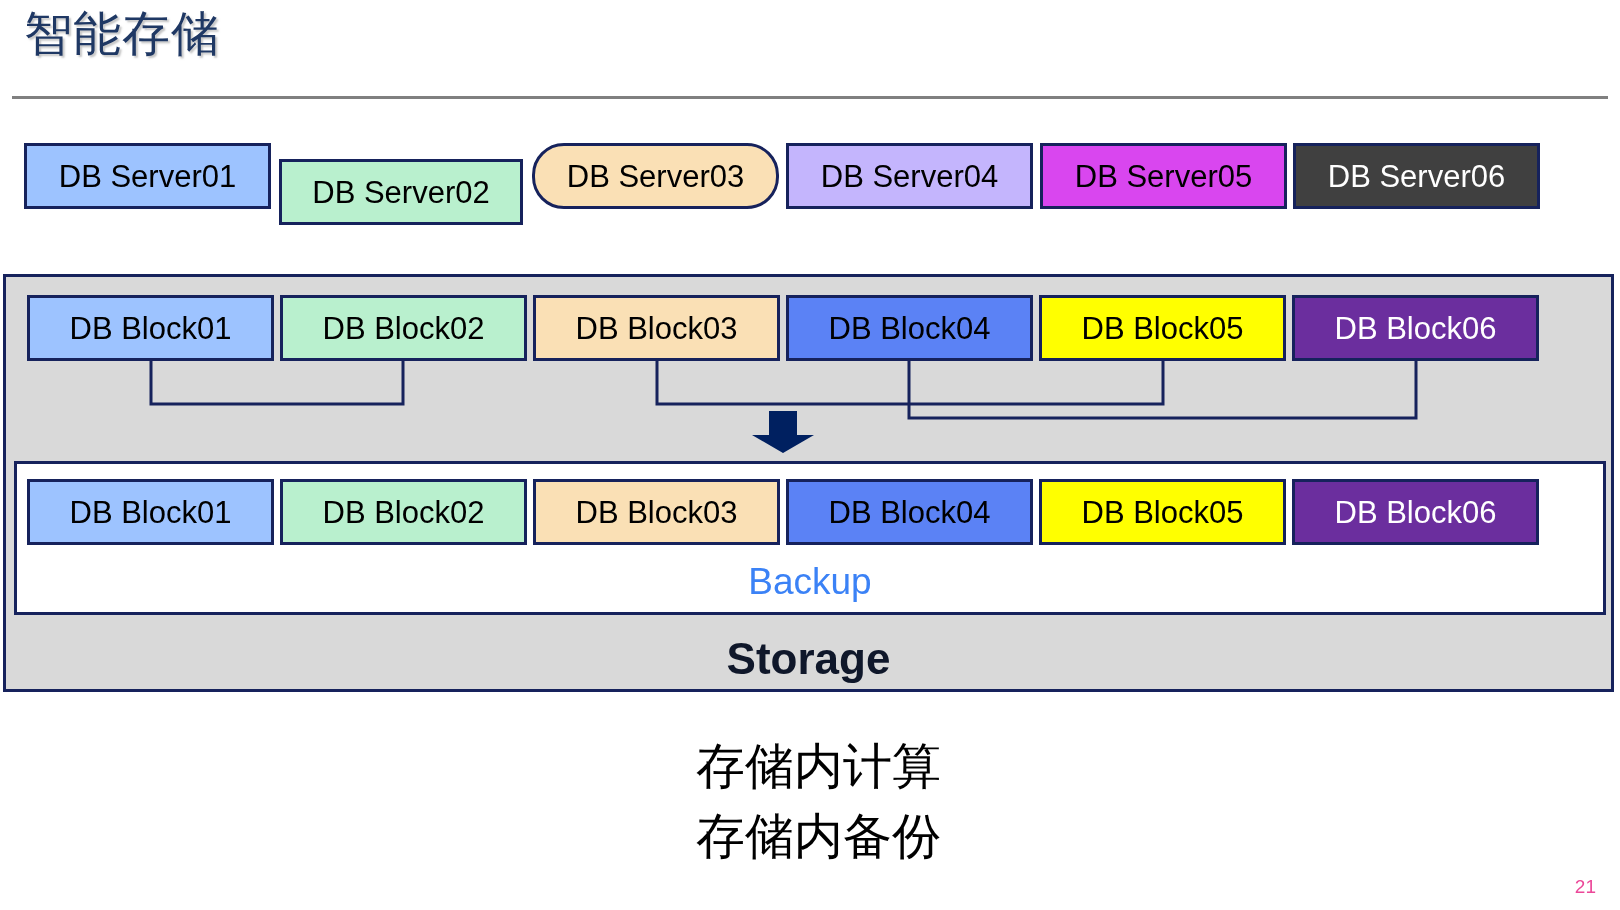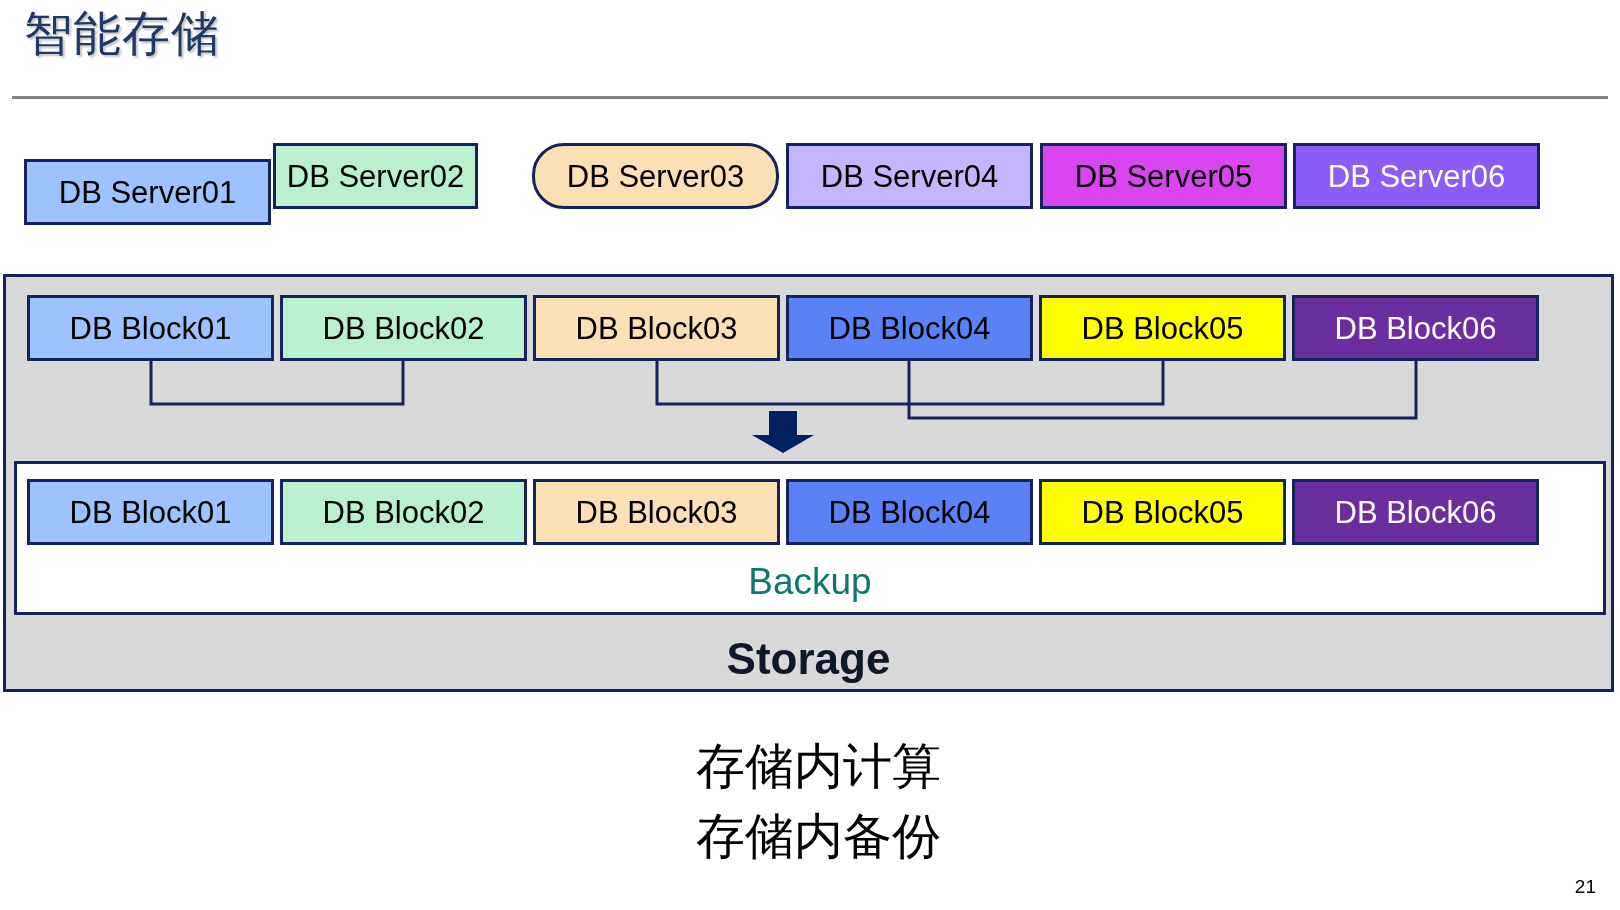--- a/index.html
+++ b/index.html
@@ -147,7 +147,7 @@
 <div id="title-rule"></div>
 
 <div id="server-row">
-    <div class="node" style="left: 24px; width: 247px; background: rgb(157, 195, 255); color: rgb(0, 0, 0); border-color: rgb(22, 34, 92); margin-top: 16px;">
+    <div class="node" style="left: 24px; width: 247px; background: rgb(157, 195, 255); color: rgb(0, 0, 0); border-color: rgb(22, 34, 92);">
       <span>DB Server01</span>
     </div>
     <div class="node" style="left: 273px; width: 205px; background: rgb(185, 240, 206); color: rgb(0, 0, 0); border-color: rgb(22, 34, 92);">

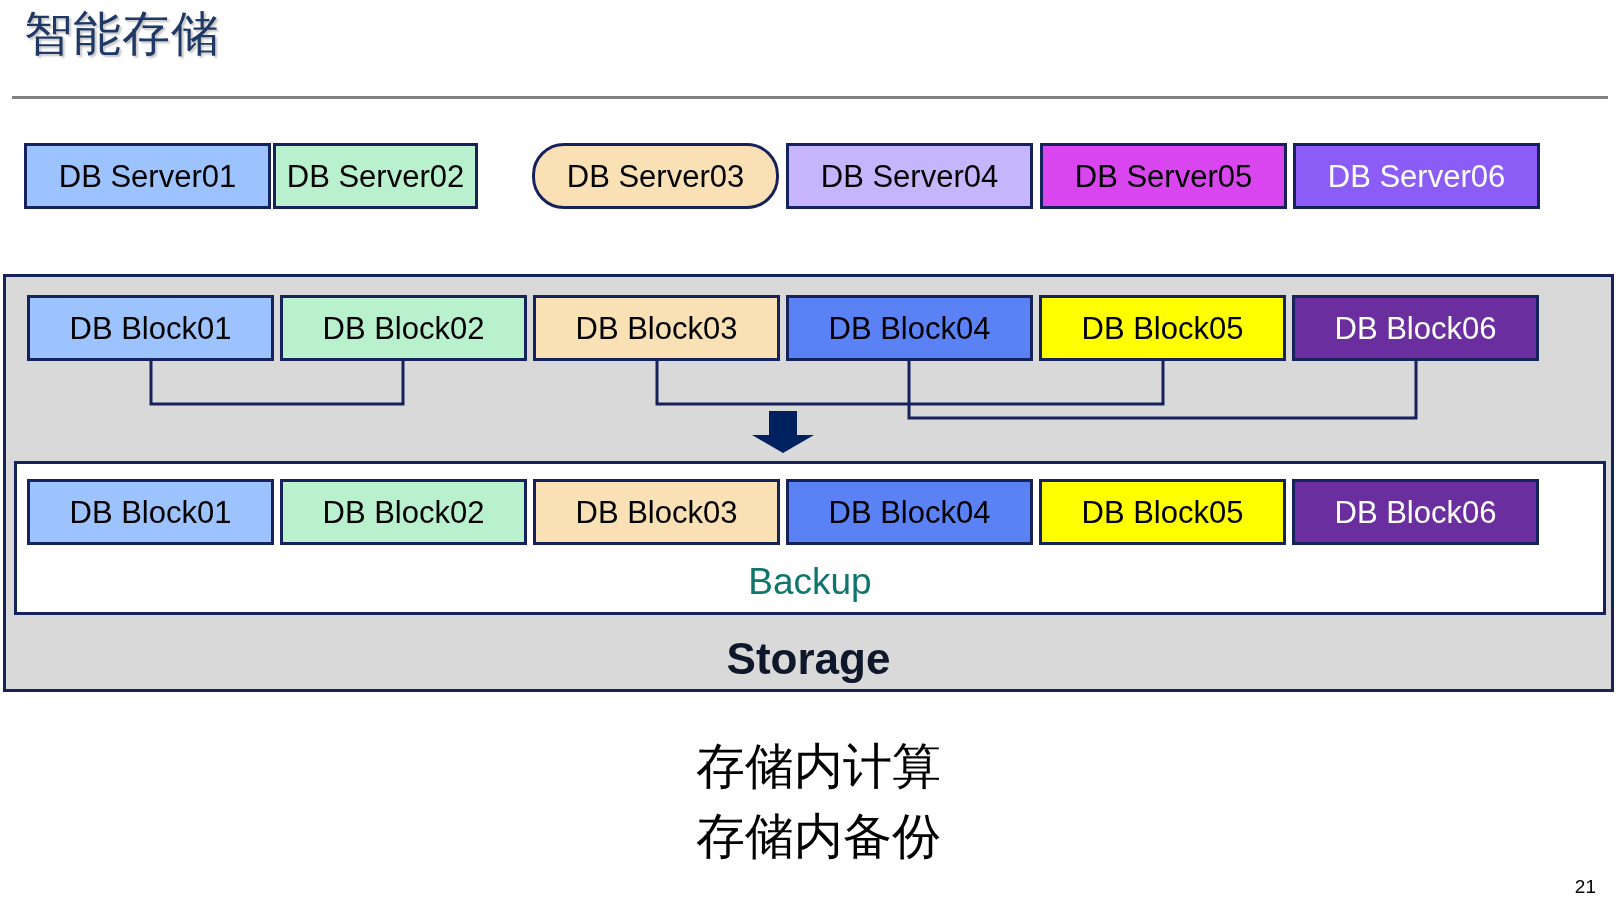--- a/index.html
+++ b/index.html
@@ -150,7 +150,7 @@
     <div class="node" style="left: 24px; width: 247px; background: rgb(157, 195, 255); color: rgb(0, 0, 0); border-color: rgb(22, 34, 92);">
       <span>DB Server01</span>
     </div>
-    <div class="node" style="left: 273px; width: 205px; background: rgb(185, 240, 206); color: rgb(0, 0, 0); border-color: rgb(22, 34, 92);">
+    <div class="node" style="left: 279px; width: 244px; background: rgb(185, 240, 206); color: rgb(0, 0, 0); border-color: rgb(22, 34, 92); margin-top: 16px;">
       <span>DB Server02</span>
     </div>
     <div class="node" style="left: 532px; width: 247px; background: rgb(250, 224, 181); color: rgb(0, 0, 0); border-color: rgb(22, 34, 92); border-radius: 32px;">

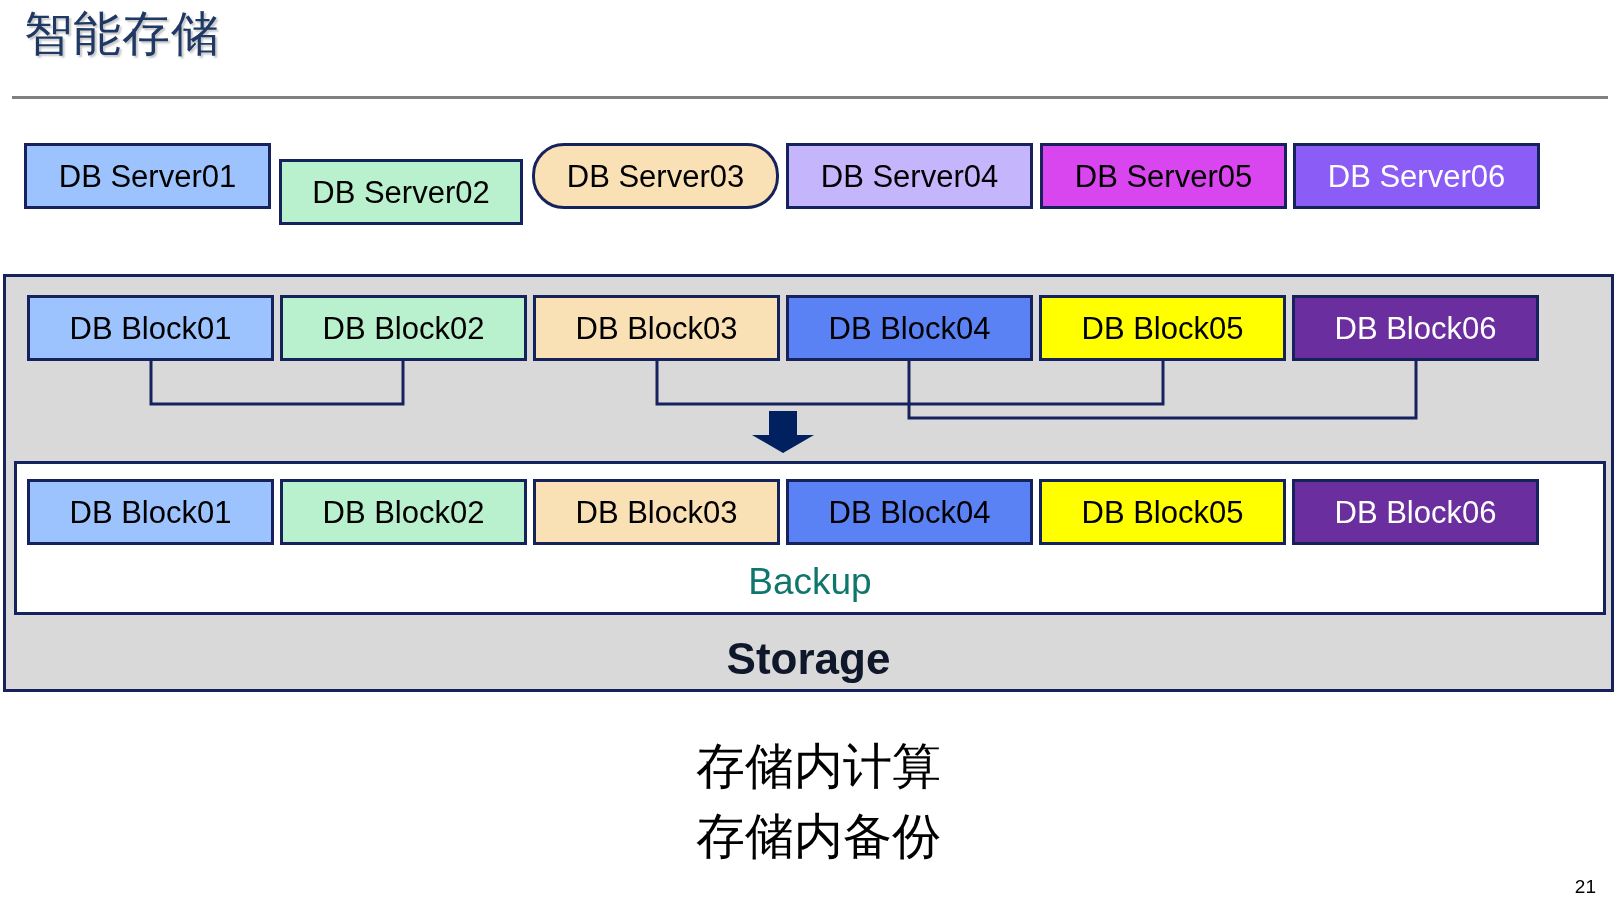--- a/index.html
+++ b/index.html
@@ -162,7 +162,7 @@
     <div class="node" style="left: 1040px; width: 247px; background: #d946ef; color: rgb(0, 0, 0); border-color: rgb(22, 34, 92);">
       <span>DB Server05</span>
     </div>
-    <div class="node light" style="left: 1293px; width: 247px; background: #8b5cf6; color: rgb(255, 255, 255); border-color: rgb(22, 34, 92);">
+    <div class="node light" style="left: 1293px; width: 247px; background: #404040; color: rgb(255, 255, 255); border-color: rgb(22, 34, 92);">
       <span>DB Server06</span>
     </div>
   </div>

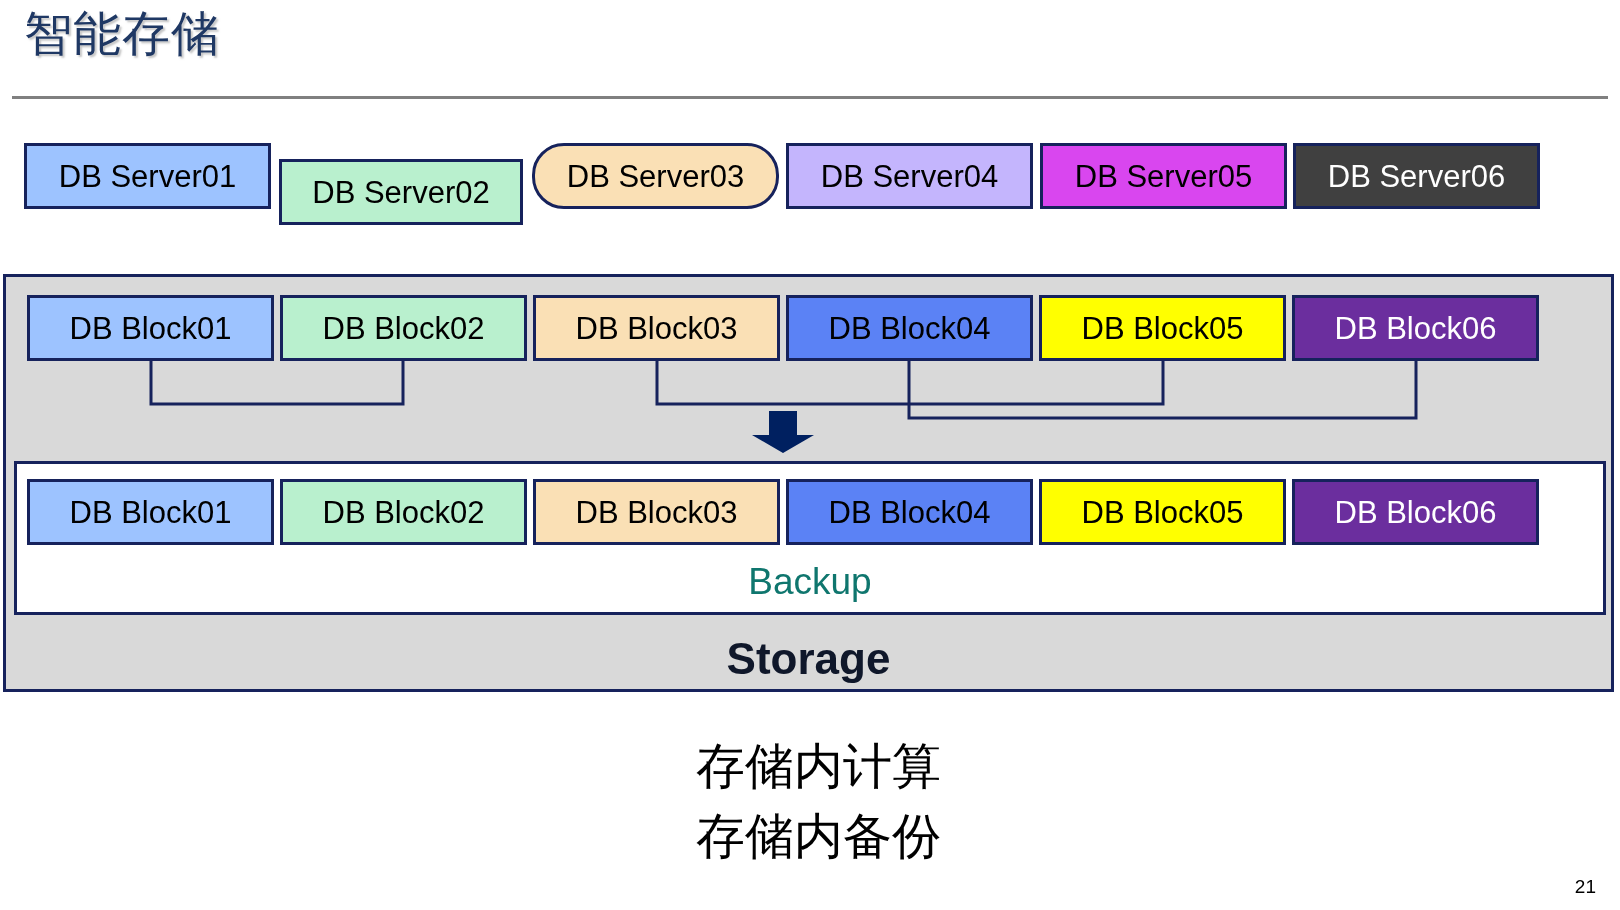--- a/index.html
+++ b/index.html
@@ -109,7 +109,7 @@
     bottom: 12px;
     text-align: center;
     font-size: 37px;
-    color: #0f766e;
+    color: #3b82f6;
     line-height: 1;
   }
 

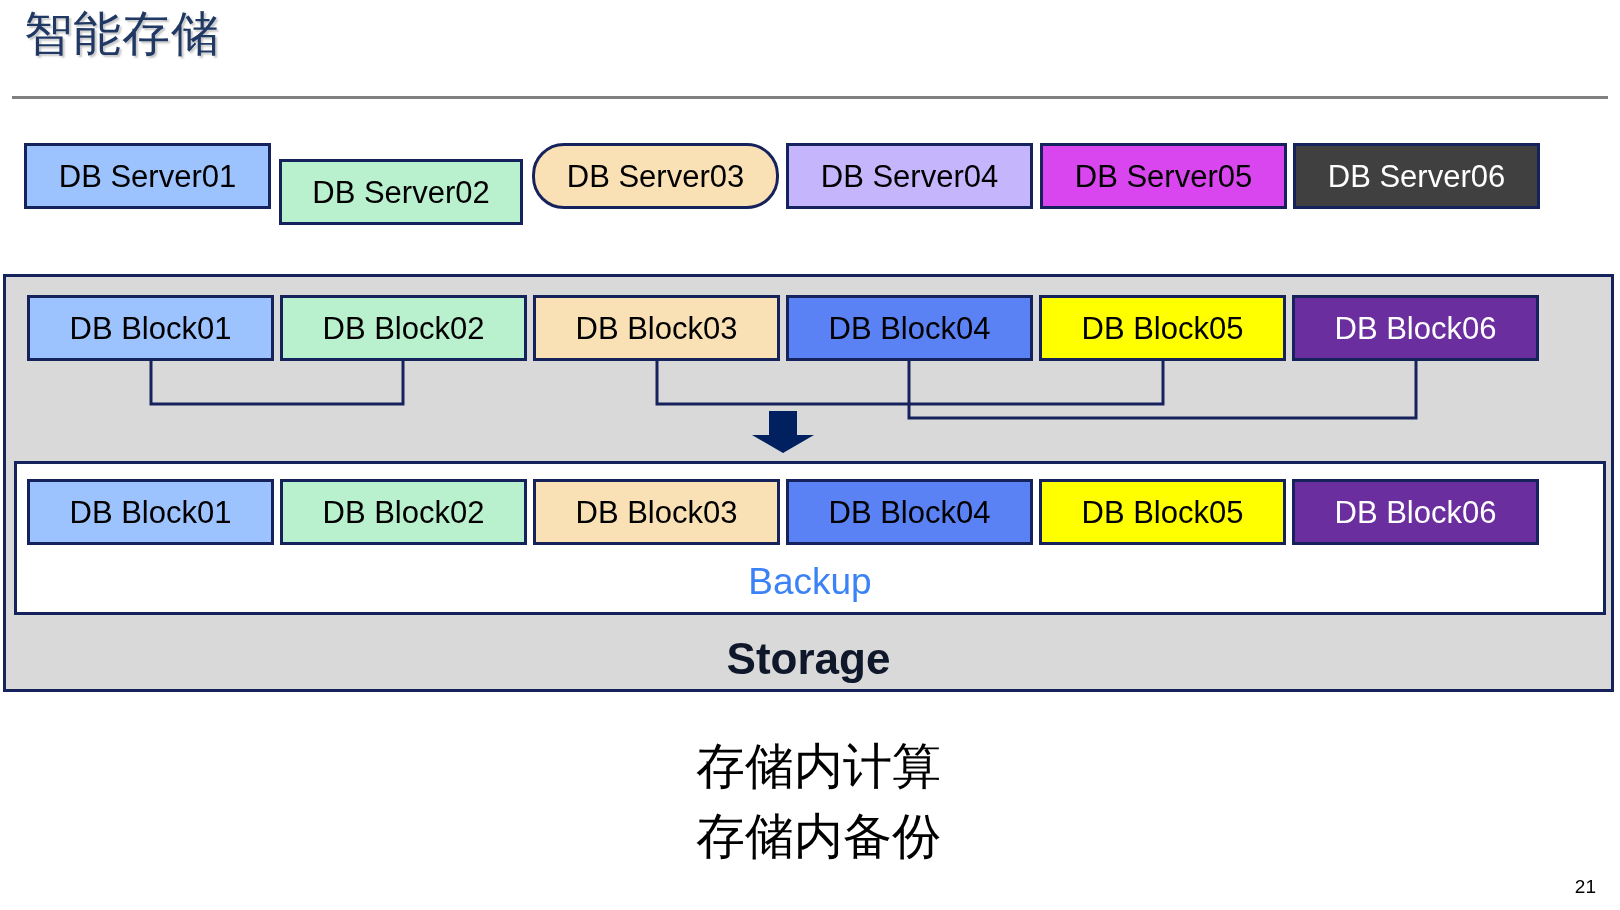--- a/index.html
+++ b/index.html
@@ -136,7 +136,7 @@
     right: 24px;
     bottom: 14px;
     font-size: 19px;
-    color: #000000;
+    color: #ec4899;
     line-height: 1;
   }
 </style>

